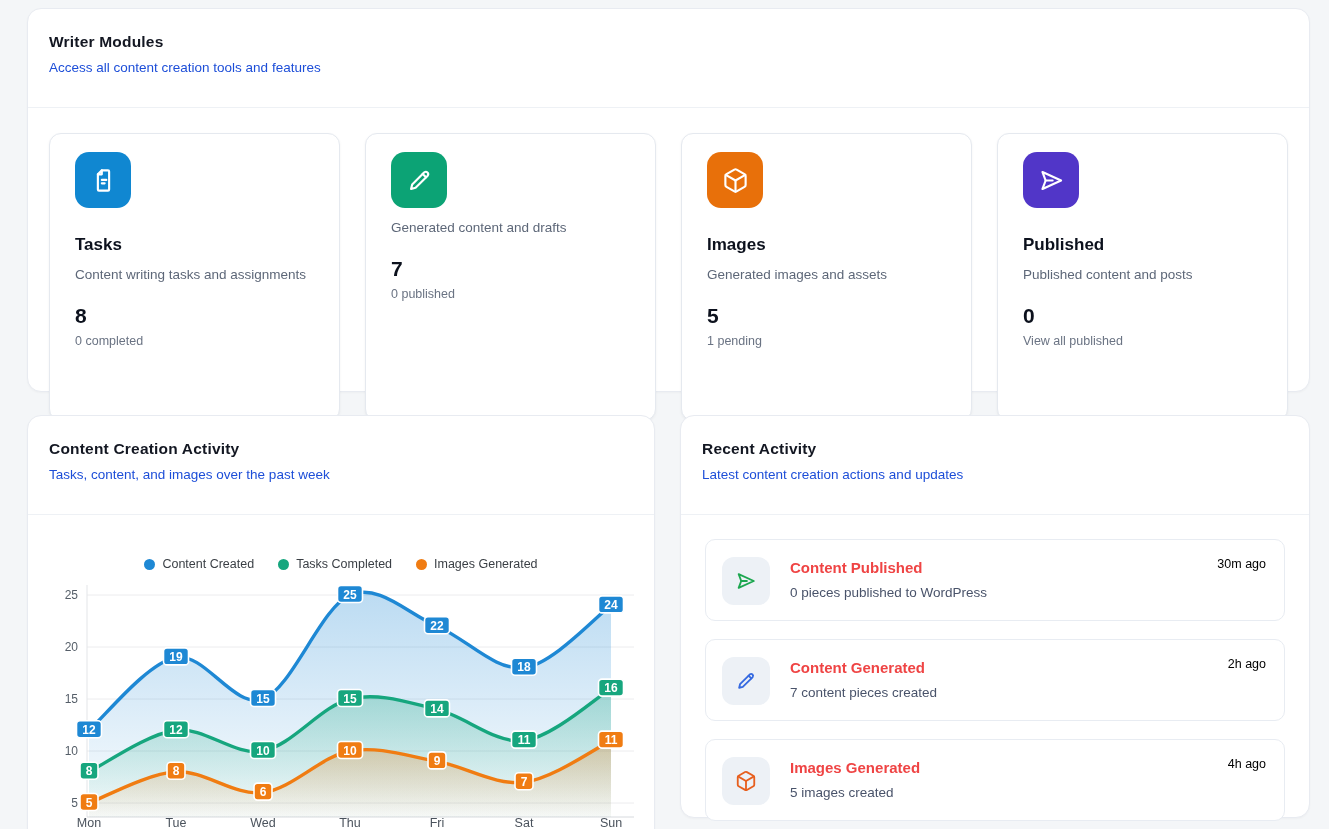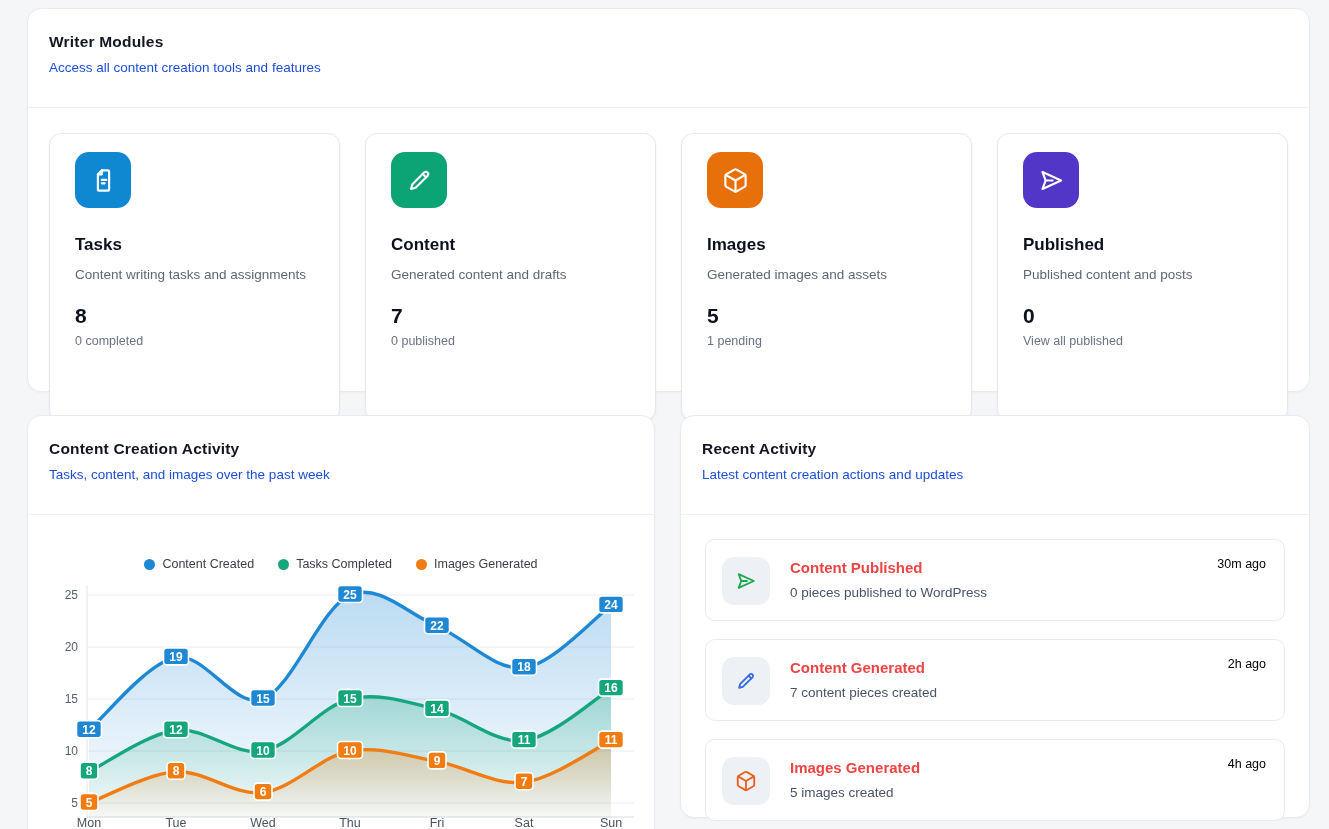--- a/index.html
+++ b/index.html
@@ -93,7 +93,6 @@
           <path d="M14.8 6.2 l3 3"></path>
         </svg>
       </div>
-      <div class="mtitle">Content</div>
       <div class="mdesc">Generated content and drafts</div>
       <div class="mcount">7</div>
       <div class="mstat">0 published</div>

